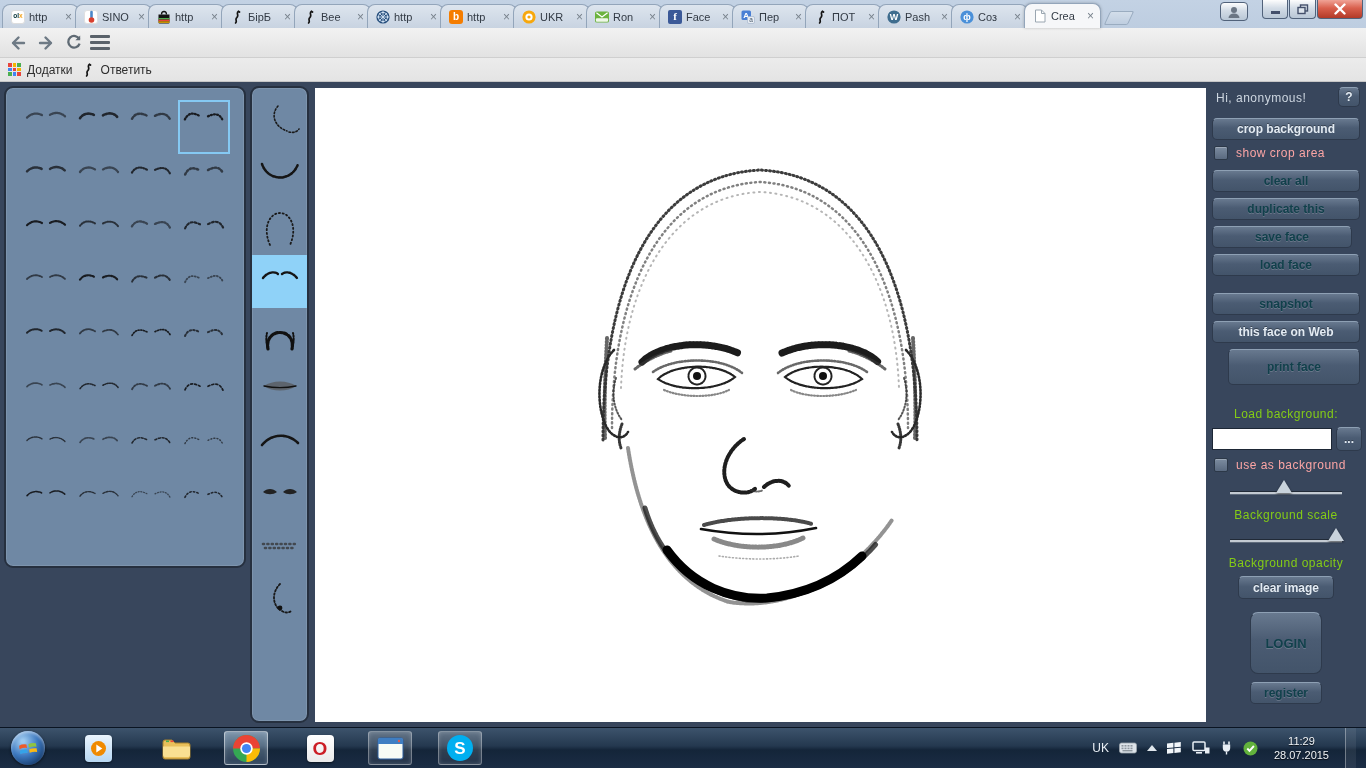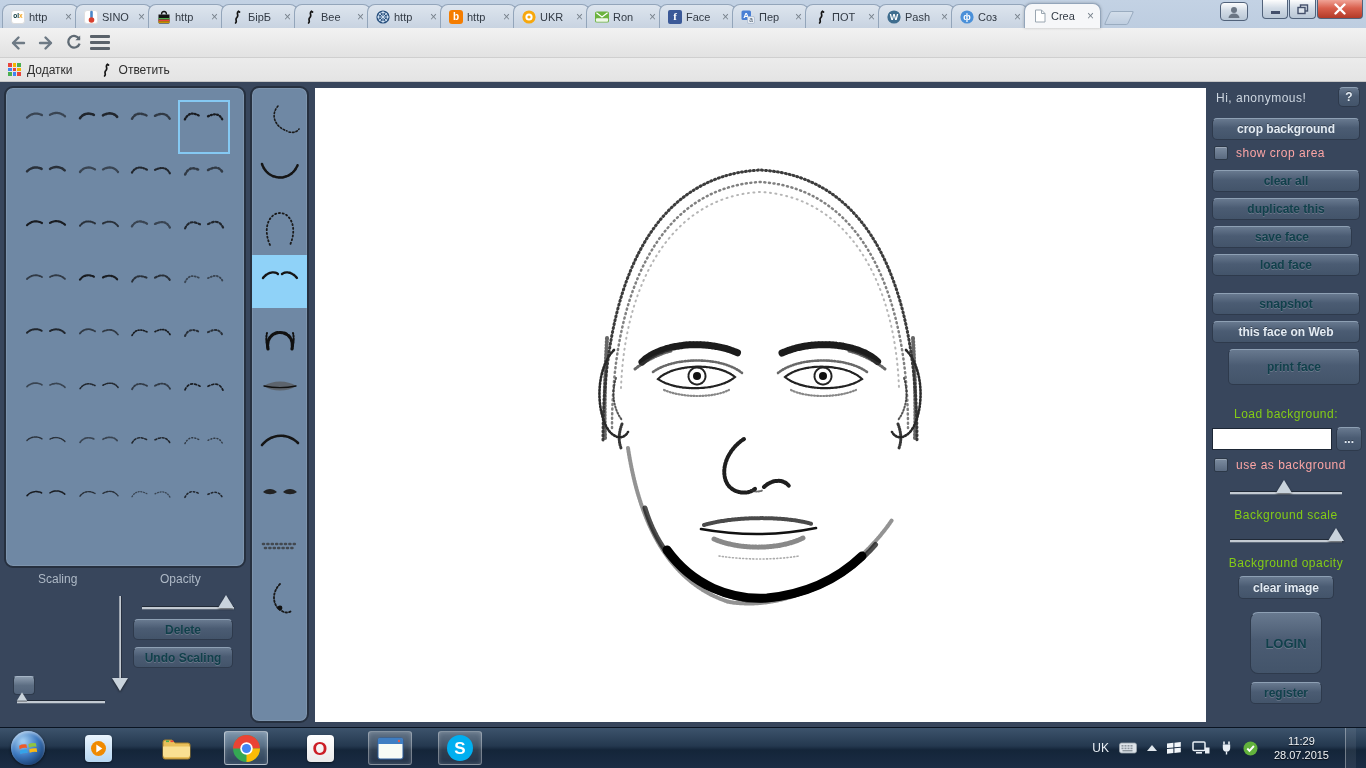--- a/index.html
+++ b/index.html
@@ -39,7 +39,7 @@
   .menu-bars i{display:block;height:3px;background:#5a626a;border-radius:1px;}
 
   .bookmarks{position:absolute;top:58px;left:0;width:1366px;height:24px;background:linear-gradient(#ececec,#e4e4e4);
-      border-bottom:1px solid #c6c6c6;display:flex;align-items:center;padding:0 8px;gap:26px;z-index:4;}
+      border-bottom:1px solid #c6c6c6;display:flex;align-items:center;padding:0 8px;gap:8px;z-index:4;}
   .bm{display:flex;align-items:center;gap:6px;font-size:12px;color:#2e2e2e;cursor:pointer;}
   .apps-grid{width:13px;height:13px;display:grid;grid-template-columns:repeat(3,1fr);gap:1px;}
   .apps-grid i{display:block;}

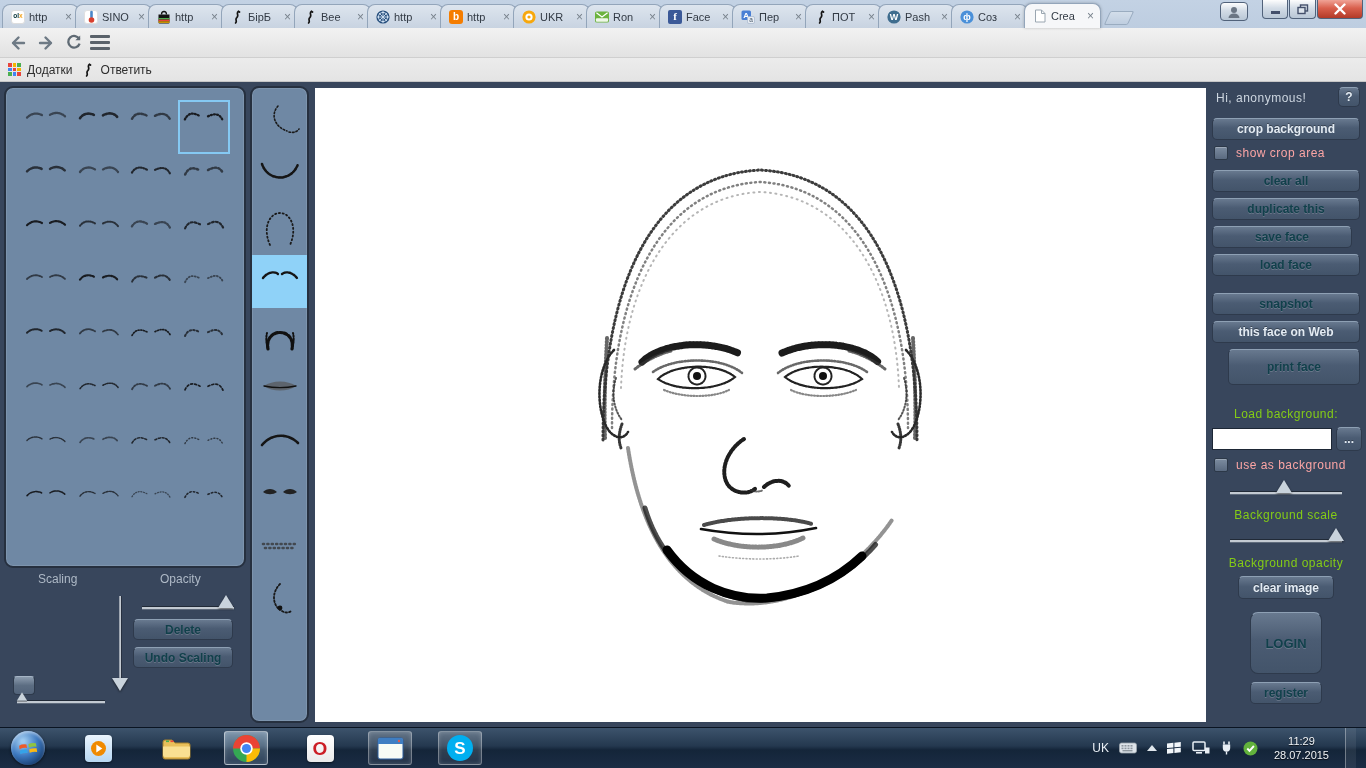--- a/index.html
+++ b/index.html
@@ -605,19 +605,6 @@
       </div>
     </div>
 
-  <div class="lp-controls">
-    <span class="lp-label" style="left:38px">Scaling</span>
-    <span class="lp-label" style="left:160px">Opacity</span>
-    <div class="hline" style="left:142px;top:37px;width:92px"></div>
-    <div class="tri-up" style="left:218px;top:25px"></div>
-    <div class="btn3d" style="position:absolute;left:133px;top:49px;width:100px;height:21px">Delete</div>
-    <div class="btn3d" style="position:absolute;left:133px;top:77px;width:100px;height:21px">Undo Scaling</div>
-    <div class="vline" style="left:119px;top:26px;height:84px"></div>
-    <div class="tri-down" style="left:112px;top:108px"></div>
-    <div class="sq-handle" style="left:13px;top:106px"></div>
-    <div class="hline" style="left:17px;top:131px;width:88px"></div>
-    <div class="tri-up" style="left:14px;top:120px;transform:scale(.65)"></div>
-  </div>
 
   <div class="panel cat-panel">
       <div class="cat-cell">

